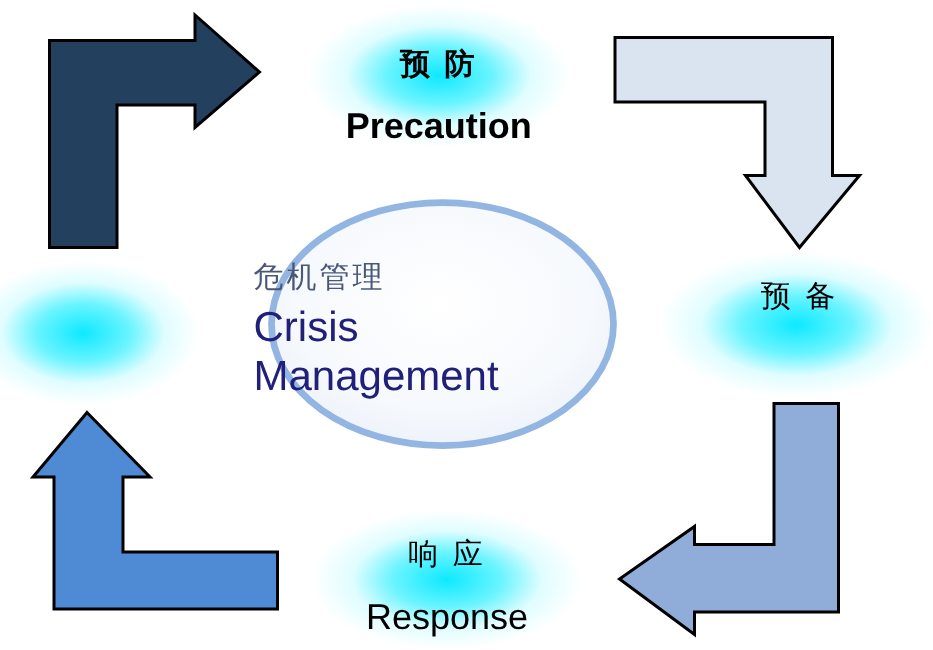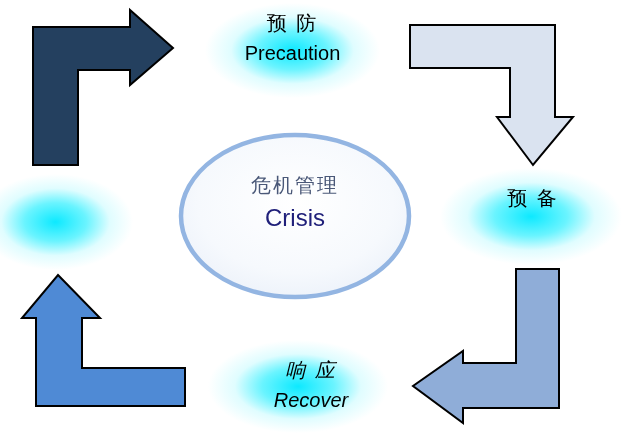--- a/index.html
+++ b/index.html
@@ -27,7 +27,7 @@
   .stage{position:absolute;text-align:center;color:#000000;}
   .stage .zh{font-size:20px;letter-spacing:2px;line-height:22px;}
   .stage .en{font-size:20px;line-height:22px;margin-top:8px;}
-  #stage-precaution{left:205px;top:12px;width:175px;}
+  #stage-precaution{left:205px;top:32px;width:175px;font-weight:bold;}
   #stage-preparedness{left:443px;top:187px;width:180px;}
   #stage-response{left:221px;top:359px;width:180px;font-style:italic;}
   #stage-recover{left:0px;top:194px;width:112px;}

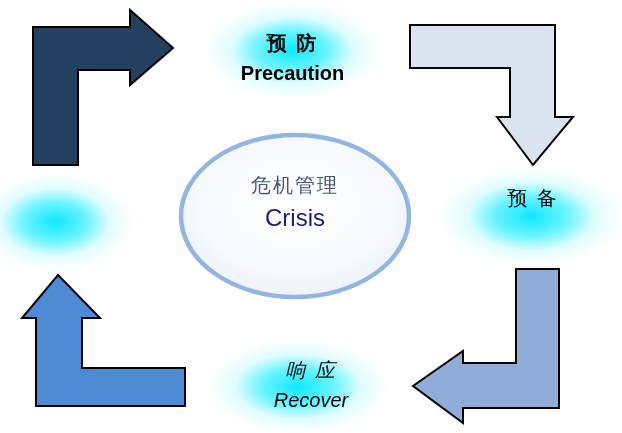--- a/index.html
+++ b/index.html
@@ -26,7 +26,7 @@
 
   .stage{position:absolute;text-align:center;color:#000000;}
   .stage .zh{font-size:20px;letter-spacing:2px;line-height:22px;}
-  .stage .en{font-size:20px;line-height:22px;margin-top:8px;}
+  .stage .en{font-size:24px;line-height:22px;margin-top:20px;}
   #stage-precaution{left:205px;top:32px;width:175px;font-weight:bold;}
   #stage-preparedness{left:443px;top:187px;width:180px;}
   #stage-response{left:221px;top:359px;width:180px;font-style:italic;}

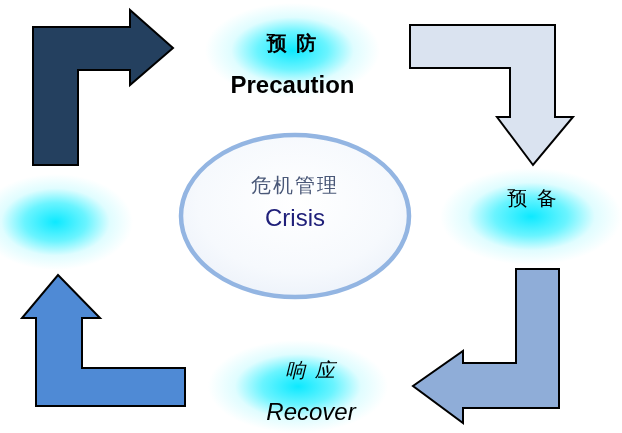--- a/index.html
+++ b/index.html
@@ -33,7 +33,7 @@
   #stage-recover{left:0px;top:194px;width:112px;}
 
   #center-text{
-    position:absolute;left:185px;top:172px;width:220px;text-align:center;
+    position:absolute;left:169px;top:172px;width:220px;text-align:left;
   }
   #center-text .center-zh{font-size:20px;letter-spacing:2px;line-height:26px;color:#4A5878;}
   #center-text .center-en{font-size:24px;line-height:26px;margin-top:7px;color:#20207A;}

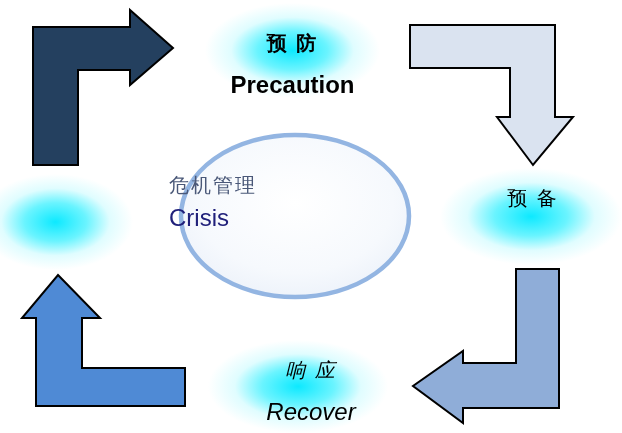--- a/index.html
+++ b/index.html
@@ -36,7 +36,7 @@
     position:absolute;left:169px;top:172px;width:220px;text-align:left;
   }
   #center-text .center-zh{font-size:20px;letter-spacing:2px;line-height:26px;color:#4A5878;}
-  #center-text .center-en{font-size:24px;line-height:26px;margin-top:7px;color:#20207A;}
+  #center-text .center-en{font-size:28px;line-height:26px;margin-top:7px;color:#20207A;}
 </style>
 </head>
 <body>

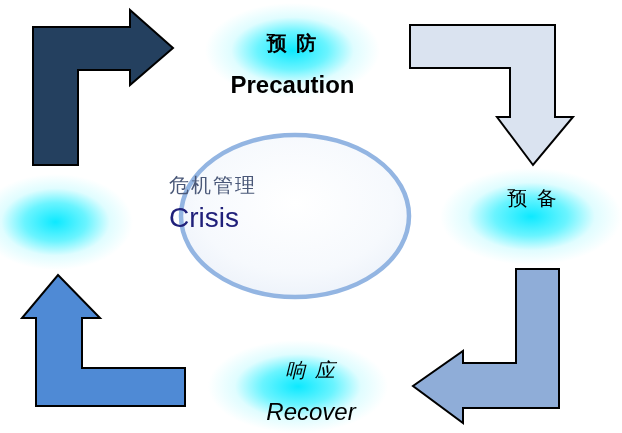--- a/index.html
+++ b/index.html
@@ -71,6 +71,7 @@
   <div id="center-text">
     <div class="center-zh">危机管理</div>
     <div class="center-en">Crisis</div>
+    <div class="center-en">Management</div>
   </div>
 
   <div class="stage" id="stage-precaution">

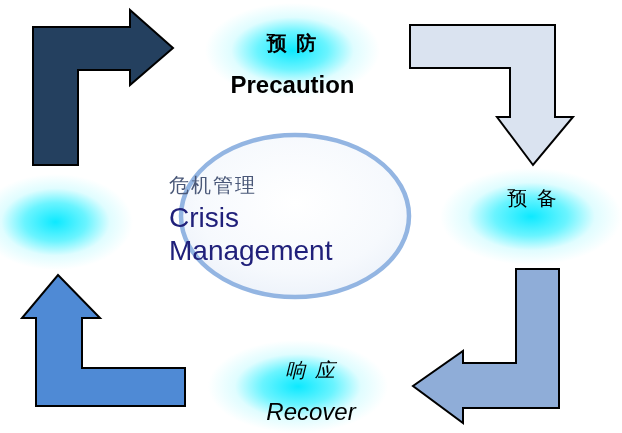--- a/index.html
+++ b/index.html
@@ -29,7 +29,7 @@
   .stage .en{font-size:24px;line-height:22px;margin-top:20px;}
   #stage-precaution{left:205px;top:32px;width:175px;font-weight:bold;}
   #stage-preparedness{left:443px;top:187px;width:180px;}
-  #stage-response{left:221px;top:359px;width:180px;font-style:italic;}
+  #stage-response{left:208px;top:359px;width:180px;}
   #stage-recover{left:0px;top:194px;width:112px;}
 
   #center-text{

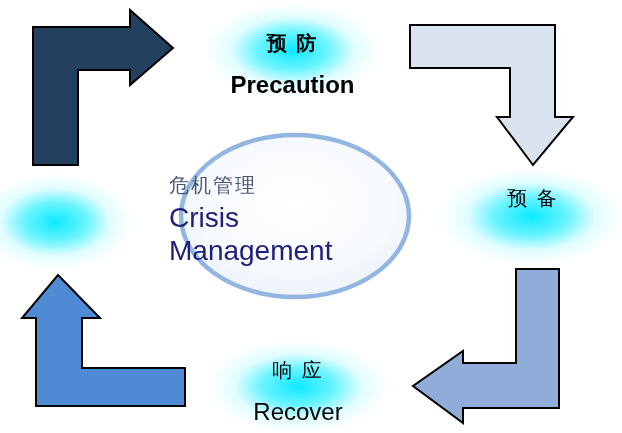--- a/index.html
+++ b/index.html
@@ -85,7 +85,7 @@
 
   <div class="stage" id="stage-response">
     <div class="zh">响 应</div>
-    <div class="en">Recover</div>
+    <div class="en">Response</div>
   </div>
 
   <div class="stage" id="stage-recover">

